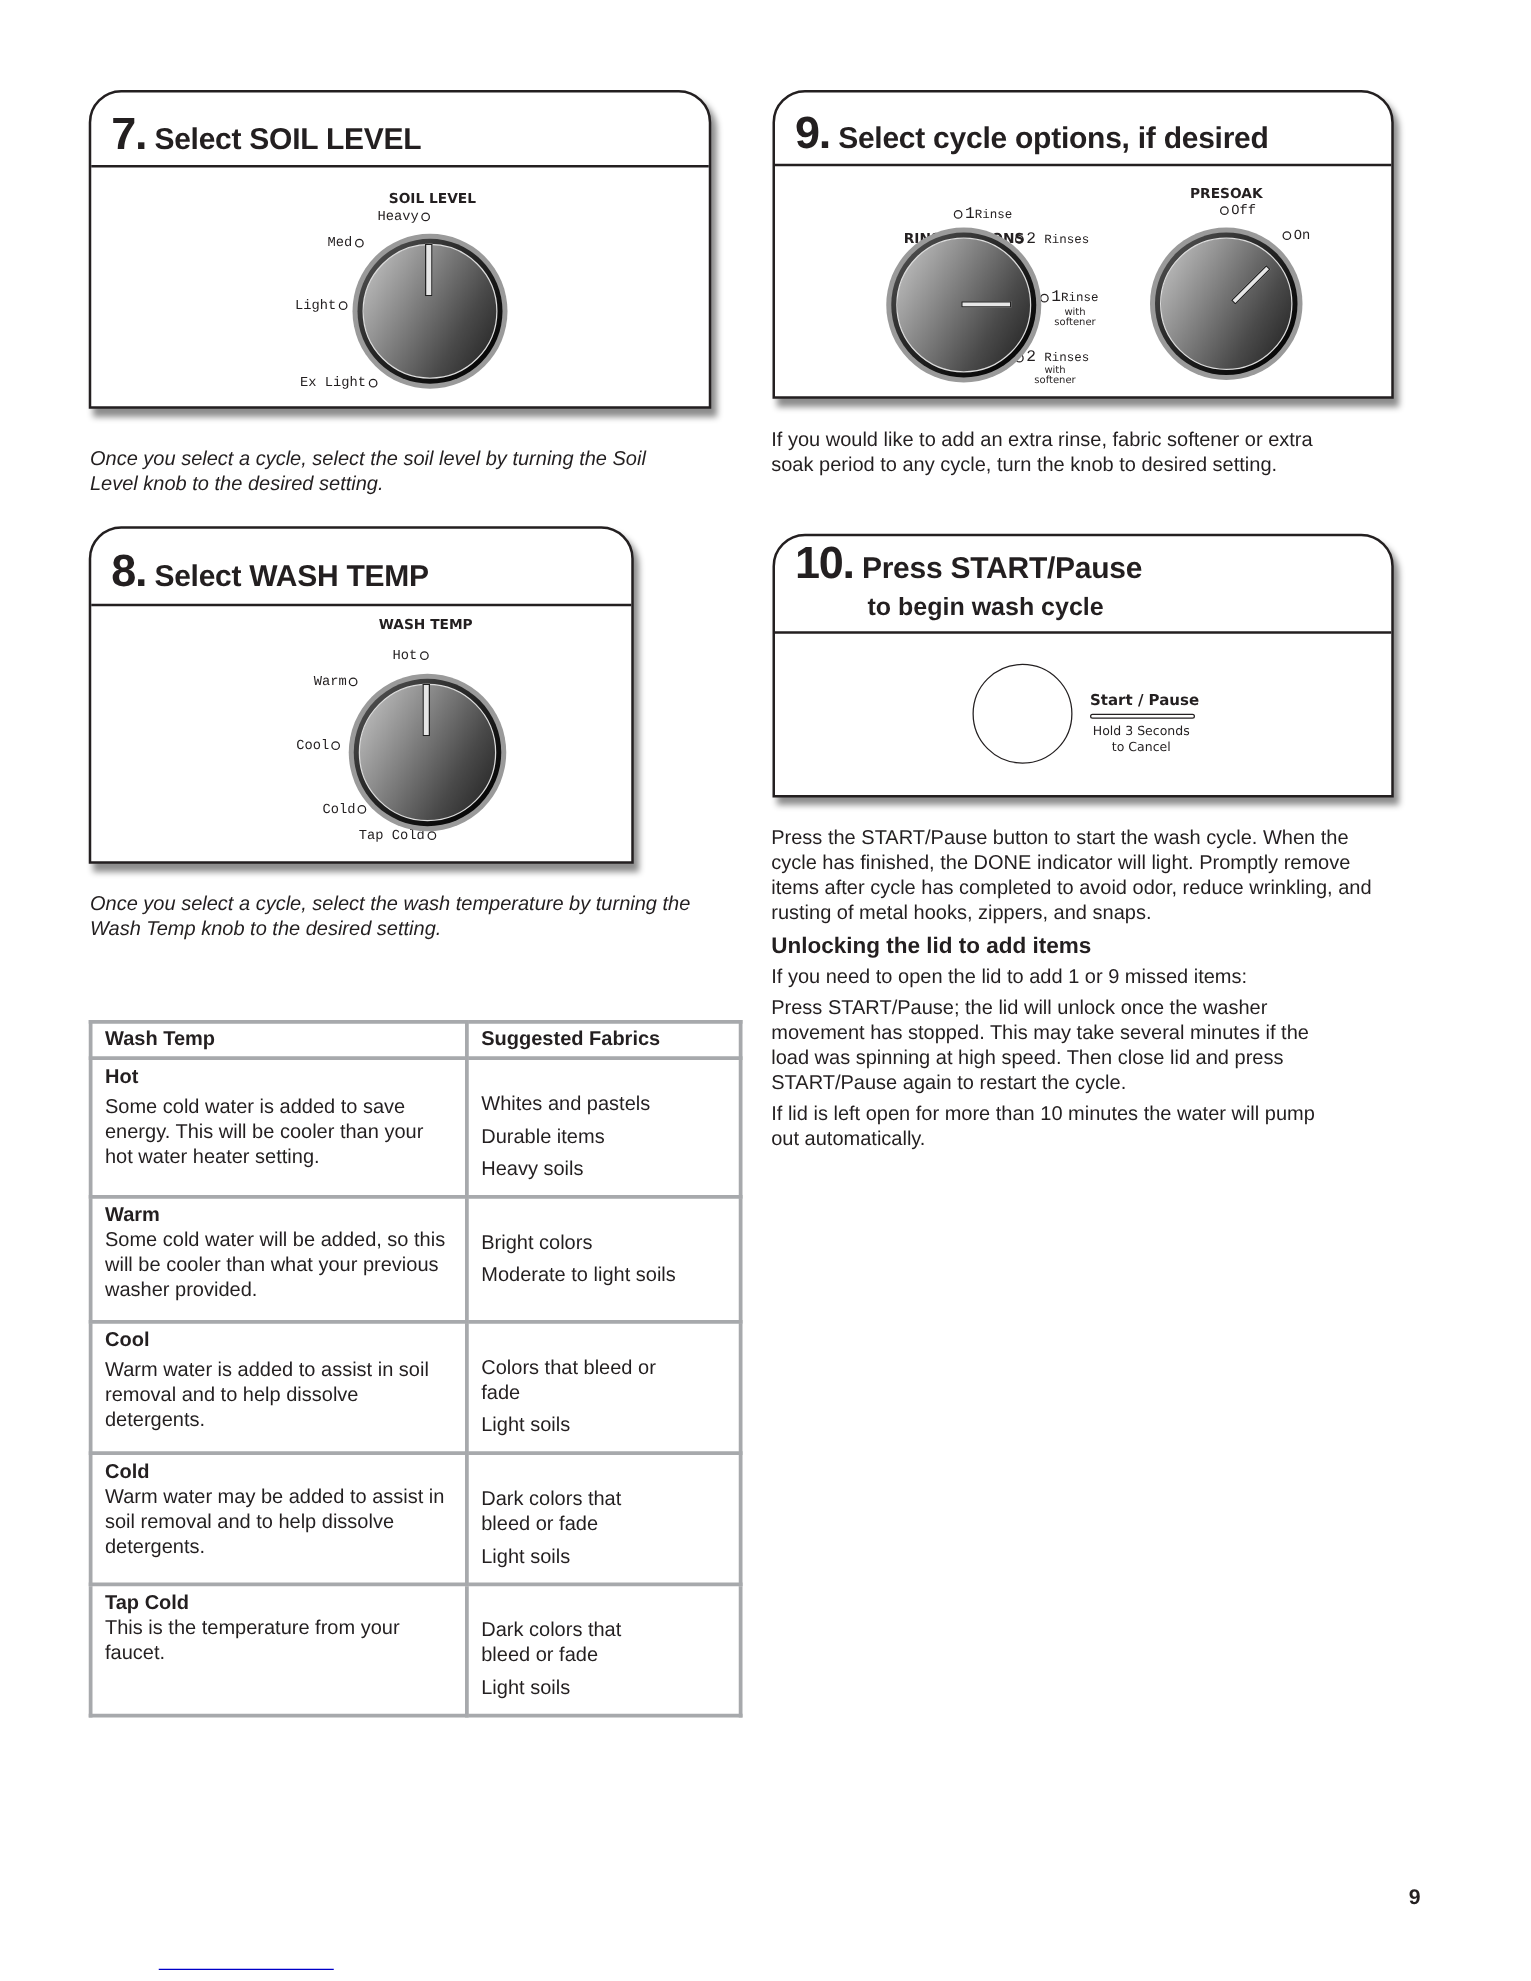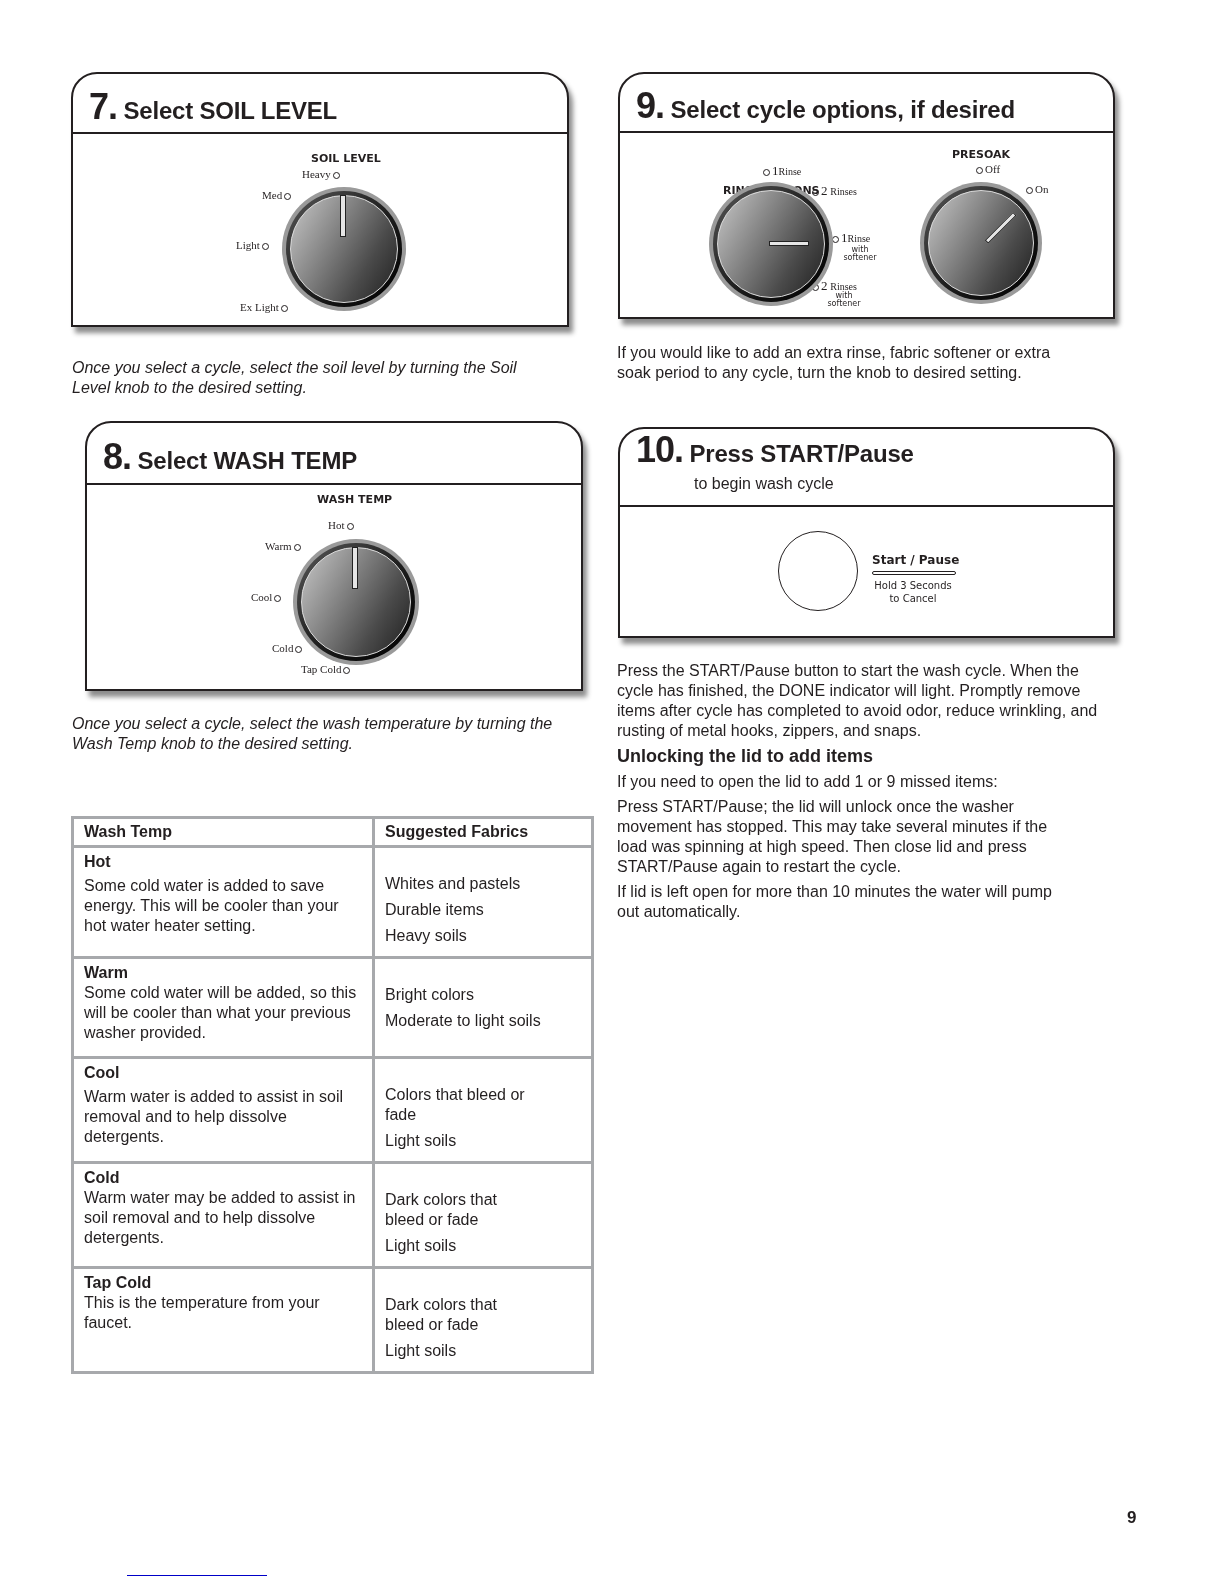--- a/index.html
+++ b/index.html
@@ -45,7 +45,7 @@
     }
     .pointer { position: absolute; background: #e6e6e6; border: 1px solid #222; box-sizing: border-box; }
 
-    .klabel { position: absolute; font-size: 11px; white-space: nowrap; color: #231f20; font-family: Liberation Serif, serif; }
+    .klabel { position: absolute; font-size: 11px; white-space: nowrap; color: #231f20; font-family: Liberation Mono, monospace; }
     .klabel-title { position: absolute; font-size: 11px; font-weight: bold; white-space: nowrap; font-family: "DejaVu Sans", sans-serif; }
     .dot { display: inline-block; width: 5px; height: 5px; border: 1.6px solid #231f20; border-radius: 50%; vertical-align: middle; margin: 0 2px; }
     .small-lbl { position: absolute; font-size: 8px; text-align: center; font-family: "DejaVu Sans", sans-serif; line-height: 8px; }

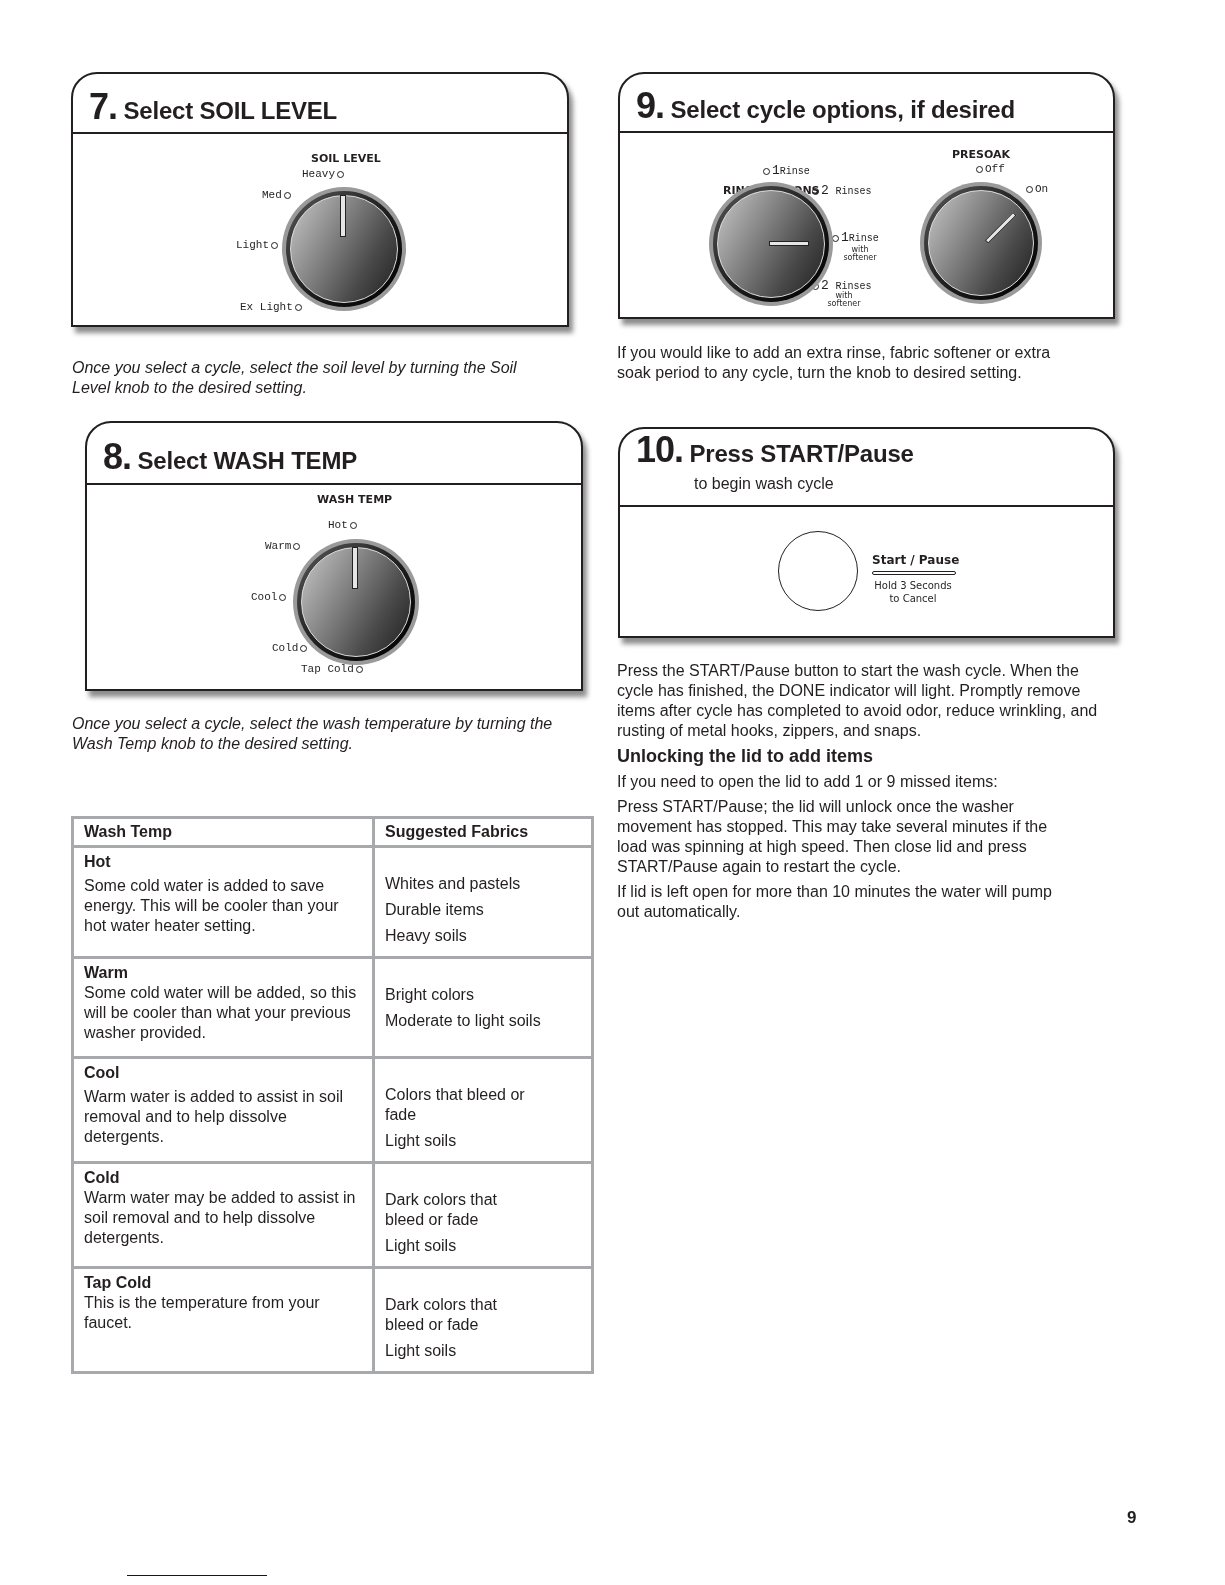--- a/index.html
+++ b/index.html
@@ -93,7 +93,7 @@
 </div>
 <div class="body-text" style="left:72px; top:358px; width:480px;font-style:italic;">Once you select a cycle, select the soil level by turning the Soil Level knob to the desired setting.</div>
 
-<div class="panel" style="left:85px; top:421px; width:498px; height:270px;">
+<div class="panel" style="left:71px; top:421px; width:436px; height:270px;">
   <div class="panel-head" style="height:62px;">
     <div class="step-title" style="top:13px;">
       <span class="step-num">8.</span>

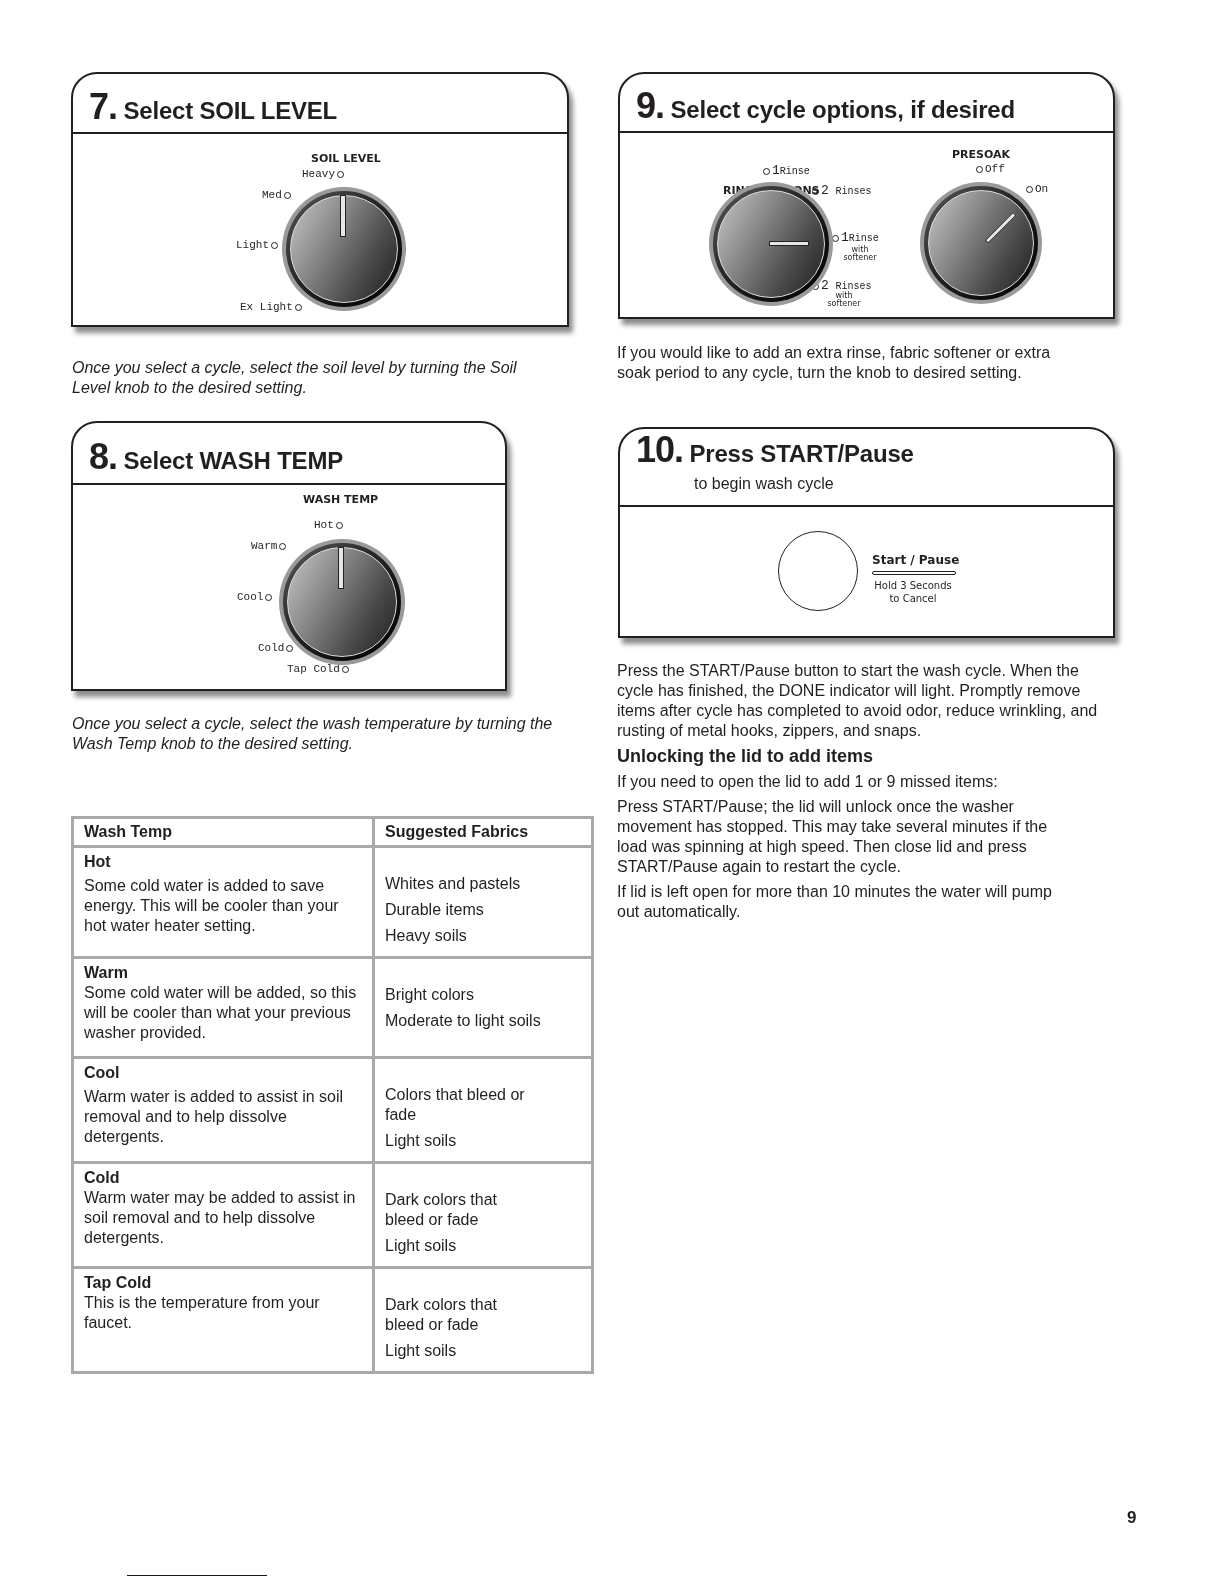--- a/index.html
+++ b/index.html
@@ -25,7 +25,7 @@
     }
     .step-num { font-size: 36px; letter-spacing: -1px; }
     .step-title2 {
-      position: absolute; white-space: nowrap; font-weight: normal; font-size: 16px;
+      position: absolute; white-space: nowrap; font-weight: bold; font-size: 20px;
     }
 
     

